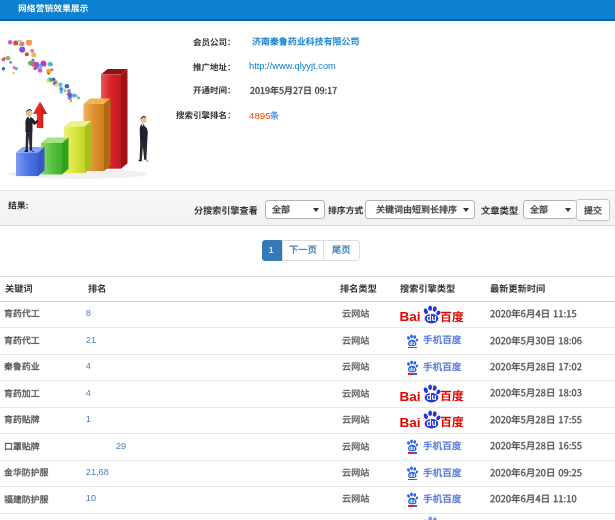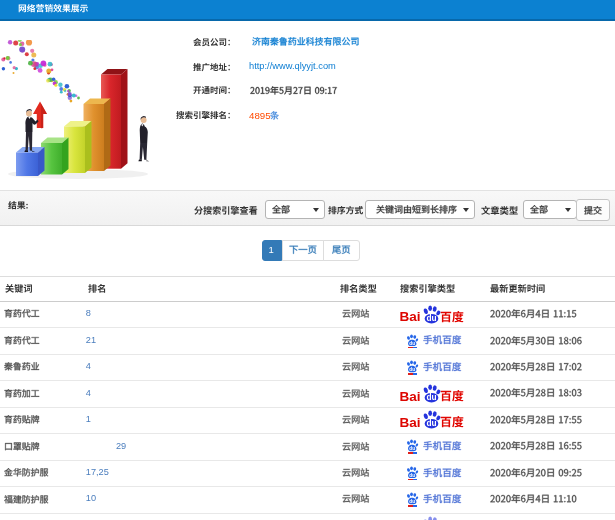--- a/index.html
+++ b/index.html
@@ -680,7 +680,7 @@
       <use href="#g110" x="400.0"></use>
     </g>
   </svg>
-<div class="s" style="left:85.8px;top:467.0px;font:normal 9.2px/11.0px 'Liberation Sans',sans-serif;color:#4a7dbd;">17,25</div>
+<div class="s" style="left:85.8px;top:467.0px;font:normal 9.2px/11.0px 'Liberation Sans',sans-serif;color:#4a7dbd;">21,68</div>
 <svg class="t" style="left:341.7px;top:467.9px;" width="28.3" height="10.2">
     <g transform="translate(0,7.83) scale(0.091)" fill="#555" stroke="#555" stroke-width="3.5">
       <use href="#g88" x="0.0"></use>

